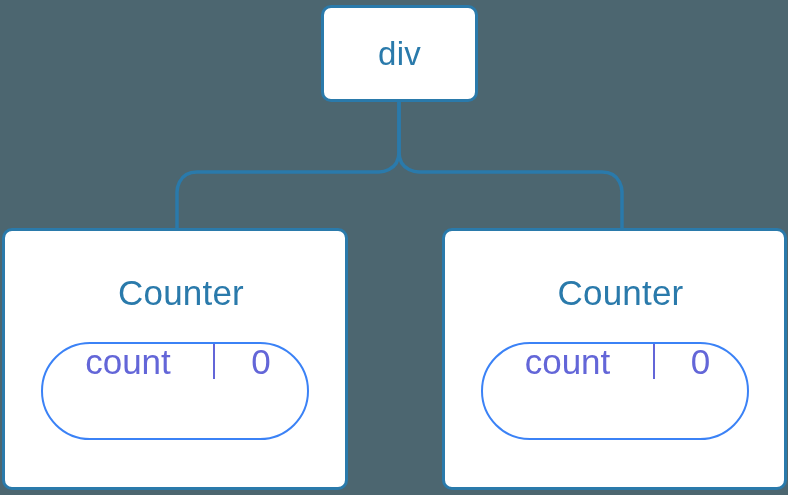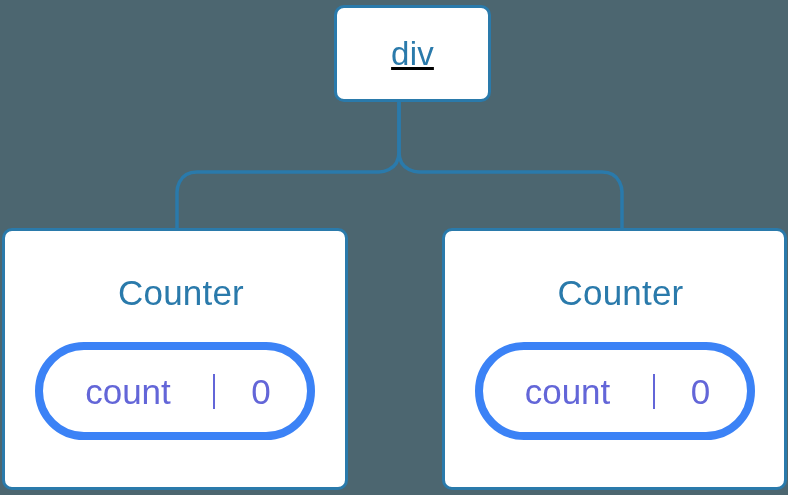--- a/index.html
+++ b/index.html
@@ -41,12 +41,11 @@
   }
   
   #node-div {
-    left: 334px;
+    left: 321px;
     top: 5px;
     width: 157px;
     height: 97px;
     justify-content: center;
-    text-decoration: underline;
   }
   #node-div .node-title {
     font-size: 33px;

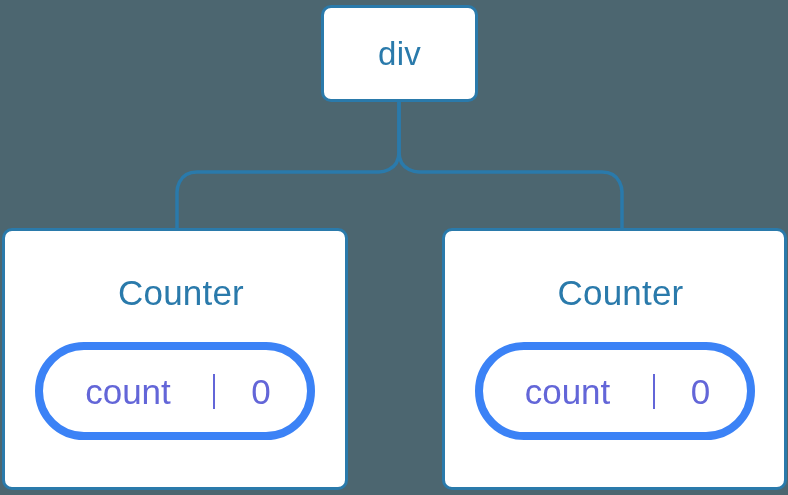--- a/index.html
+++ b/index.html
@@ -78,9 +78,9 @@
   .state-pill {
     margin-top: 32px;
     display: flex;
-    align-items: center;
+    align-items: flex-start;
     height: 98px;
-    border: 8px solid #3b82f6;
+    border: 2px solid #3b82f6;
     border-radius: 49px;
     background: transparent;
     box-sizing: border-box;

